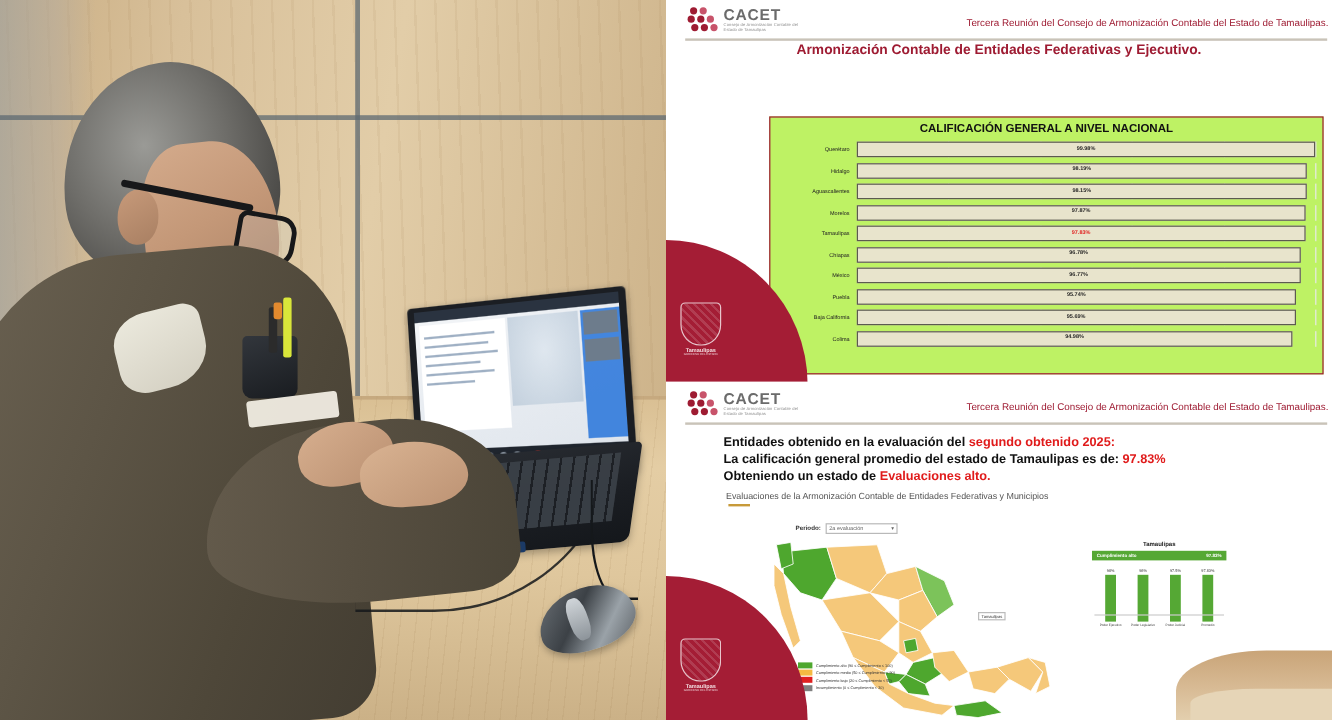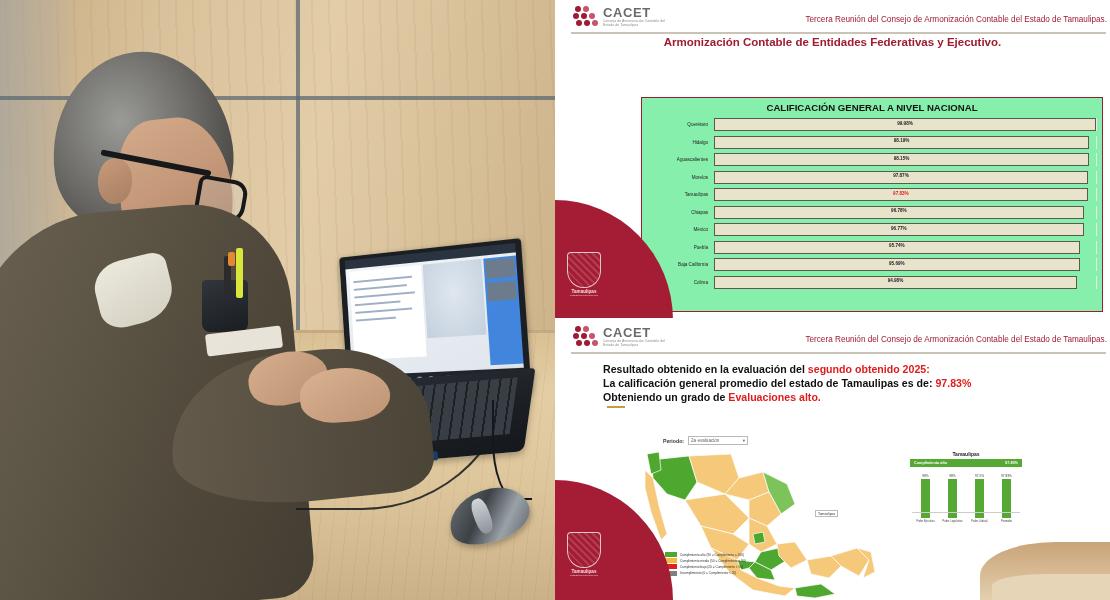--- a/index.html
+++ b/index.html
@@ -217,7 +217,7 @@
   
   .chart-card {
     position:absolute; left:86px; top:97px; width:462px; height:215px;
-    border:1.5px solid #9e1b32; background:#86efac;
+    border:1.5px solid #9e1b32; background:#bef264;
   }
   .chart-title {
     text-align:center; font-size:9.6px; font-weight:bold; color:#111; padding:4px 0 3px 0;

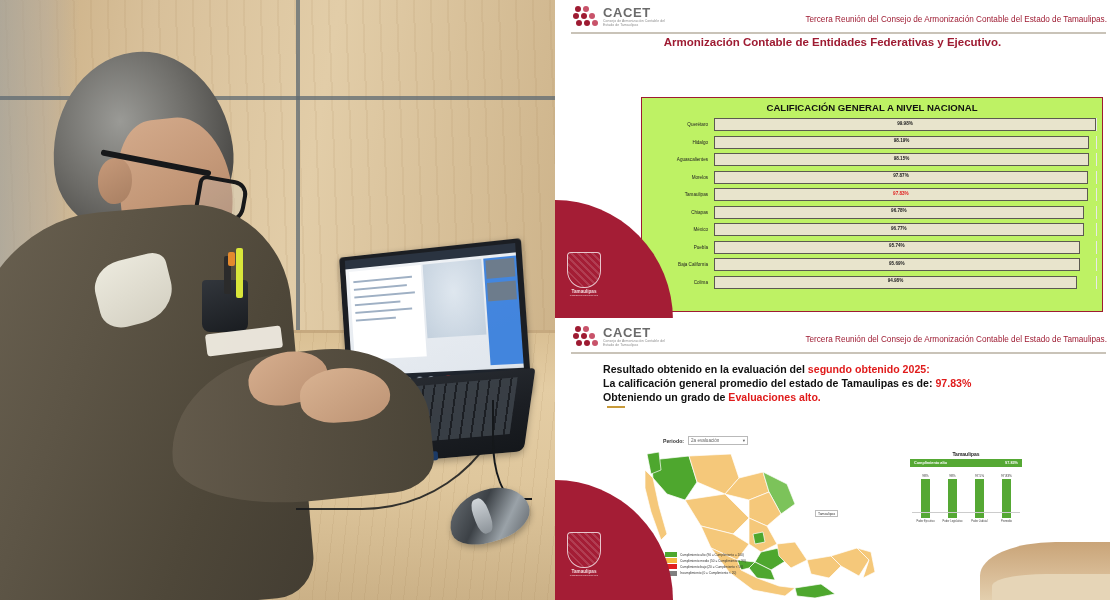--- a/index.html
+++ b/index.html
@@ -563,7 +563,7 @@
     </div>
 
     <div class="s2-title">
-      <span>Resultado obtenido en la evaluación del </span><span class="red">segundo obtenido 2025:</span><br>
+      <span>Entidades obtenido en la evaluación del </span><span class="red">segundo obtenido 2025:</span><br>
       <span>La calificación general promedio del estado de Tamaulipas es de: </span><span class="red">97.83%</span><br>
       <span>Obteniendo un grado de </span><span class="red">Evaluaciones alto.</span>
     </div>

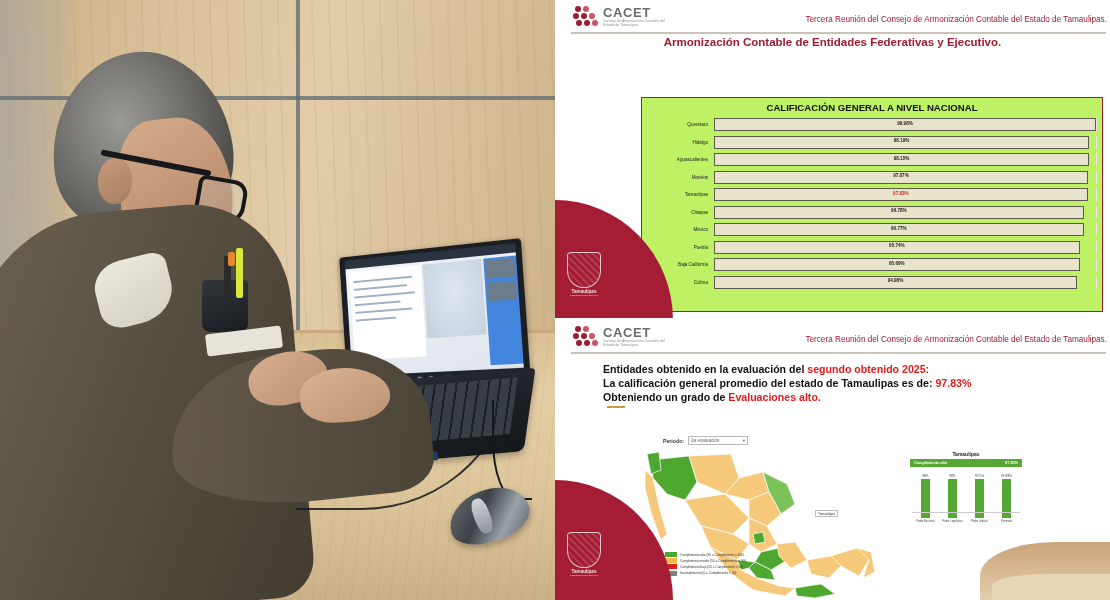--- a/index.html
+++ b/index.html
@@ -565,7 +565,7 @@
     <div class="s2-title">
       <span>Entidades obtenido en la evaluación del </span><span class="red">segundo obtenido 2025:</span><br>
       <span>La calificación general promedio del estado de Tamaulipas es de: </span><span class="red">97.83%</span><br>
-      <span>Obteniendo un grado de </span><span class="red">Evaluaciones alto.</span>
+      <span>Obteniendo un estado de </span><span class="red">Evaluaciones alto.</span>
     </div>
     <div class="s2-underline"></div>
 

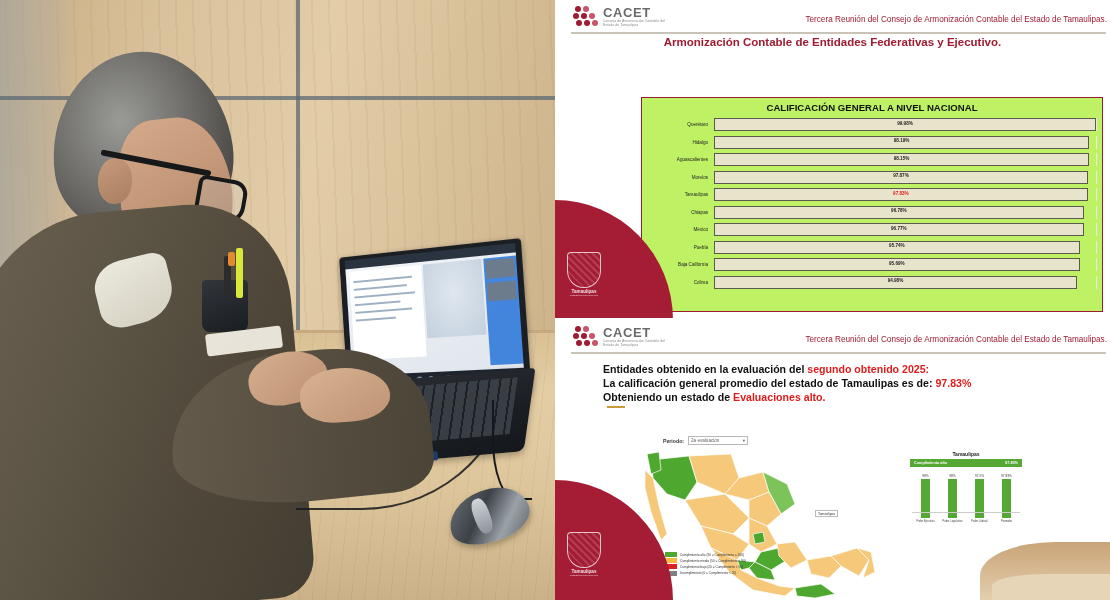--- a/index.html
+++ b/index.html
@@ -567,6 +567,7 @@
       <span>La calificación general promedio del estado de Tamaulipas es de: </span><span class="red">97.83%</span><br>
       <span>Obteniendo un estado de </span><span class="red">Evaluaciones alto.</span>
     </div>
+    <div class="s2-sub">Evaluaciones de la Armonización Contable de Entidades Federativas y Municipios</div>
     <div class="s2-underline"></div>
 
     <div class="period">

